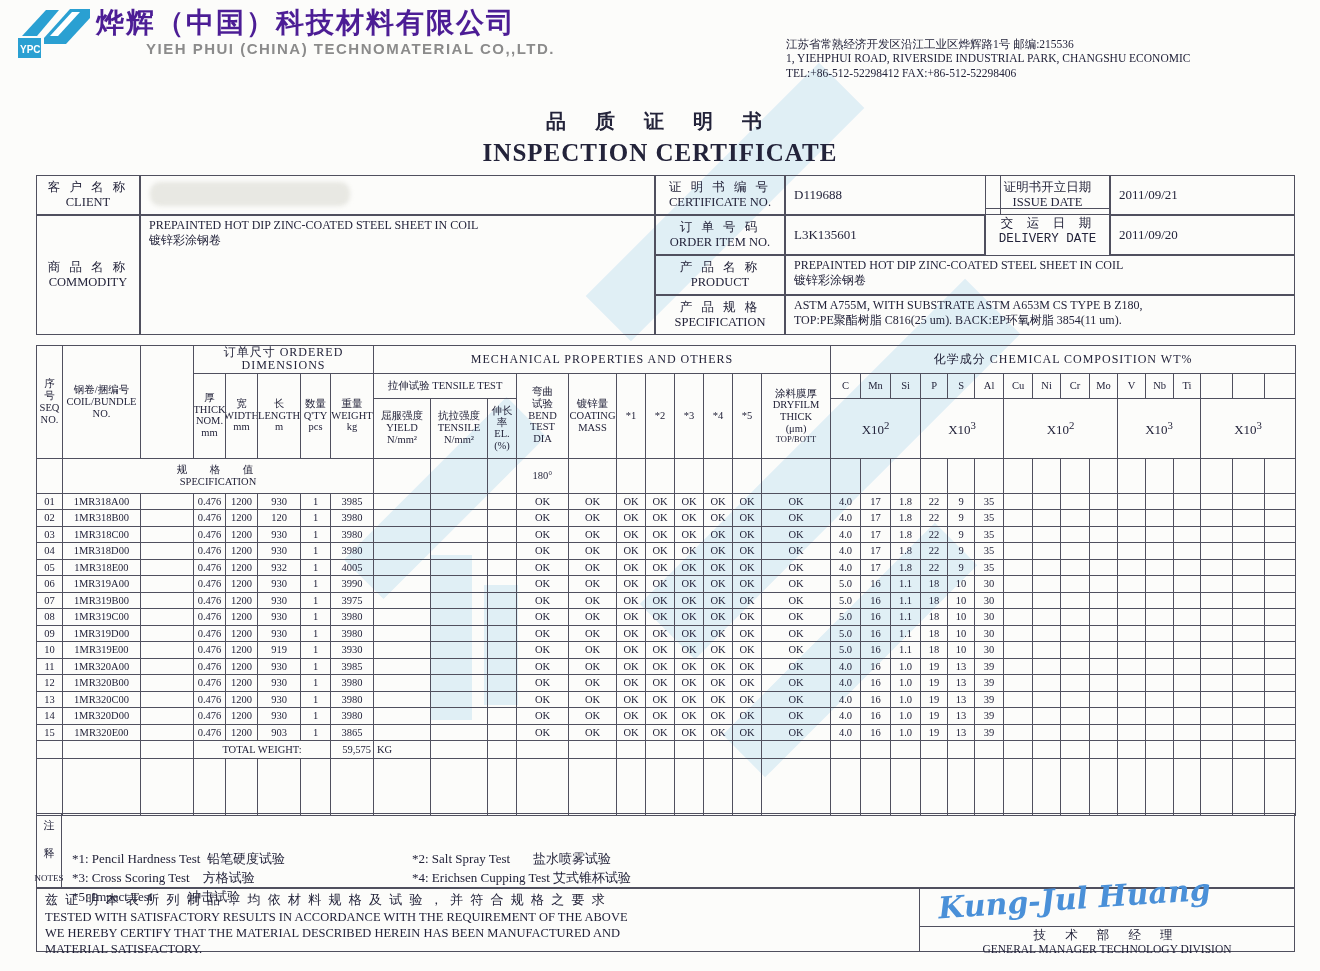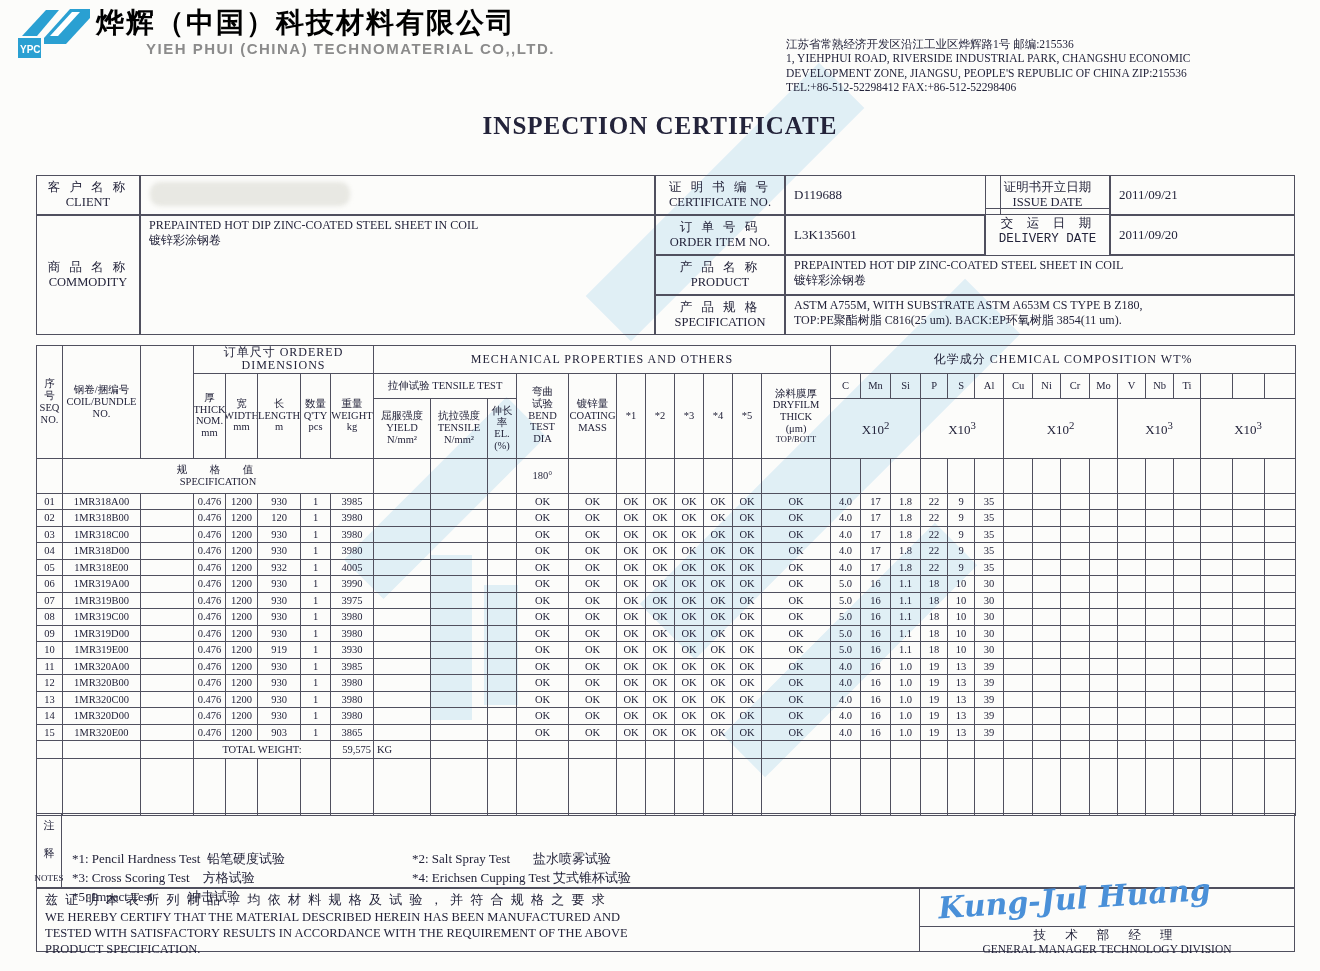--- a/index.html
+++ b/index.html
@@ -25,7 +25,7 @@
   .val2{padding:2px 8px;font-size:12px;line-height:1.25;}
   
   #logo{position:absolute;left:14px;top:6px;z-index:2;}
-  #company-cn{position:absolute;left:96px;top:4px;font-size:28px;font-weight:bold;color:#000000;letter-spacing:2px;z-index:2;font-family:"Liberation Sans",sans-serif;}
+  #company-cn{position:absolute;left:96px;top:4px;font-size:28px;font-weight:bold;color:#4c1d95;letter-spacing:2px;z-index:2;font-family:"Liberation Sans",sans-serif;}
   #company-en{position:absolute;left:98px;top:40px;font-size:15px;font-weight:bold;color:#8b8b8b;letter-spacing:1.5px;z-index:2;font-family:"Liberation Sans",sans-serif;margin-left:48px;}
   #address{position:absolute;left:770px;top:37px;font-size:11.5px;line-height:1.25;z-index:2;margin-left:16px;}
   #title{position:absolute;left:0;top:108px;width:1320px;text-align:center;z-index:2;}

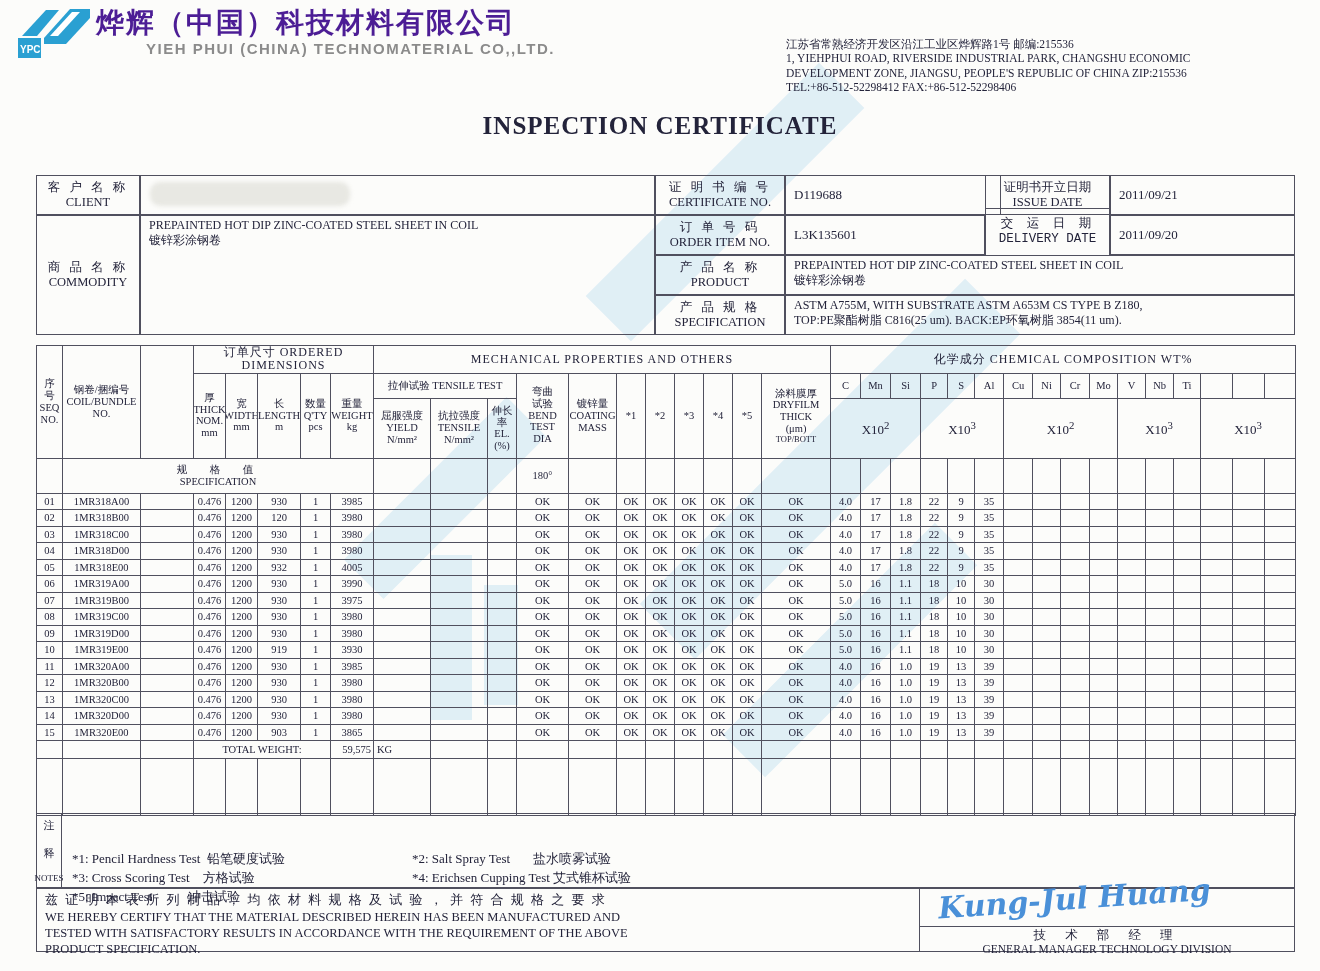--- a/index.html
+++ b/index.html
@@ -88,7 +88,6 @@
 <div id="address">
   <div>江苏省常熟经济开发区沿江工业区烨辉路1号 邮编:215536</div>
   <div>1, YIEHPHUI ROAD, RIVERSIDE INDUSTRIAL PARK, CHANGSHU ECONOMIC</div>
-  <div>DEVELOPMENT ZONE, JIANGSU, PEOPLE'S REPUBLIC OF CHINA ZIP:215536</div>
   <div>TEL:+86-512-52298412  FAX:+86-512-52298406</div>
 </div>
 <div id="title">

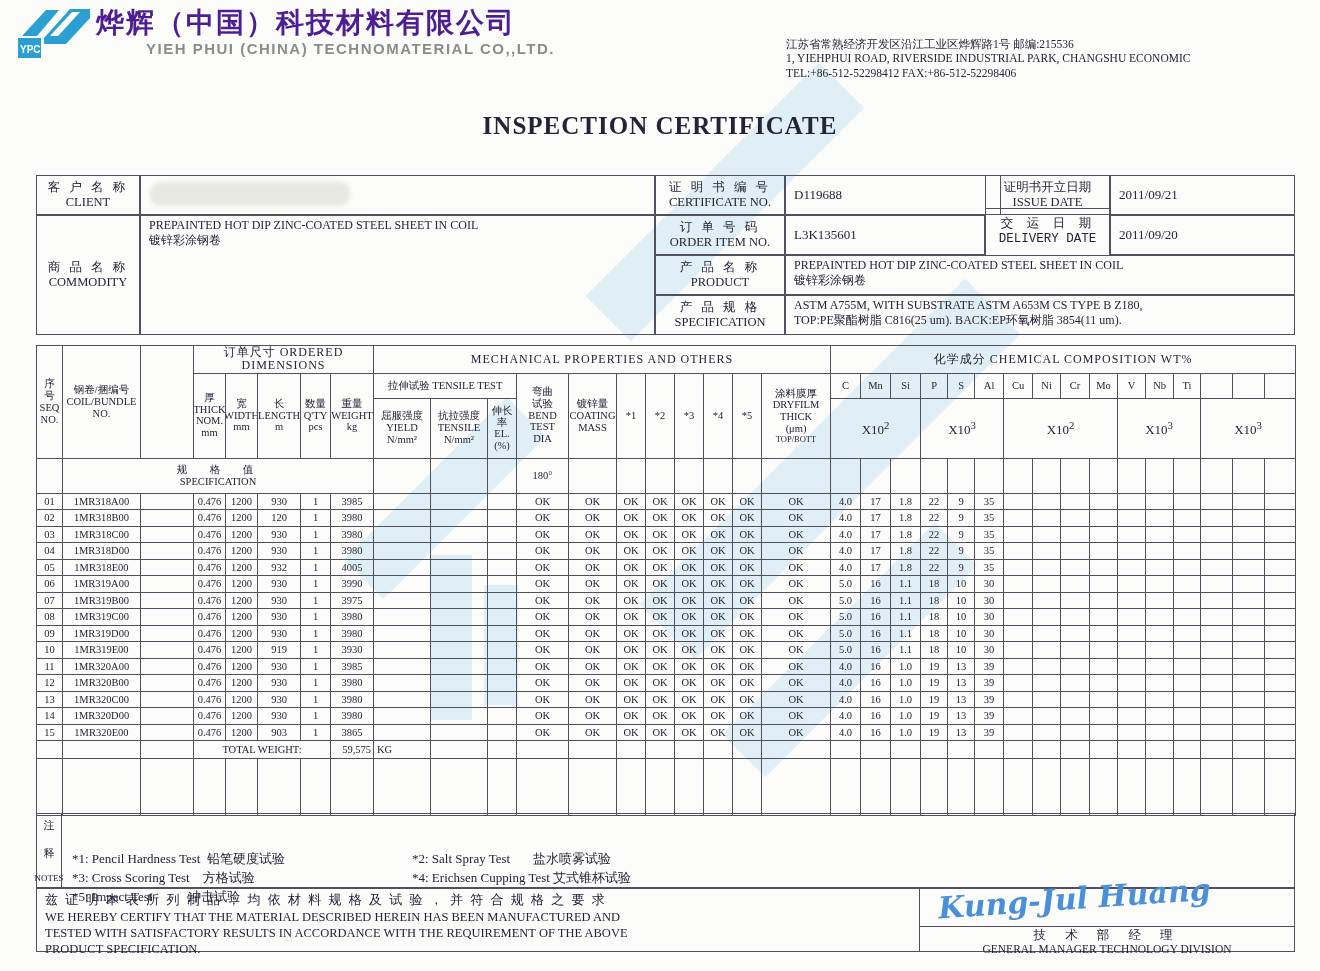--- a/index.html
+++ b/index.html
@@ -91,6 +91,7 @@
   <div>TEL:+86-512-52298412  FAX:+86-512-52298406</div>
 </div>
 <div id="title">
+  <div class="cn">品 质 证 明 书</div>
   <div class="en">INSPECTION CERTIFICATE</div>
 </div>
 

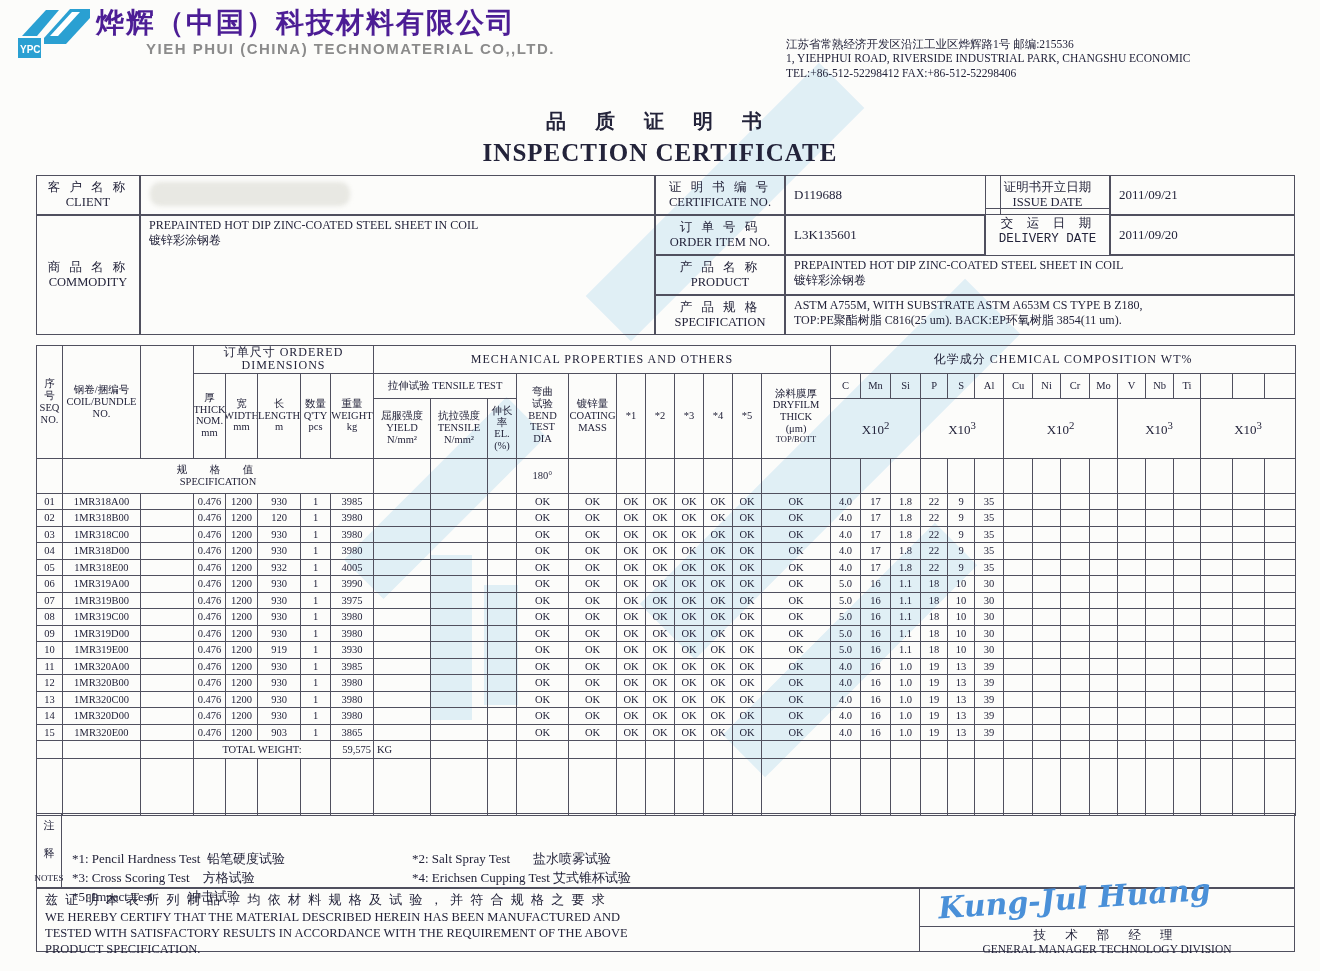--- a/index.html
+++ b/index.html
@@ -1015,8 +1015,8 @@
 
 <div class="box" id="statement" style="left:36px;top:888px;width:884px;height:64px;">
   <div class="cn">兹 证 明 本 表 所 列 制 品 ， 均 依 材 料 规 格 及 试 验 ， 并 符 合 规 格 之 要 求</div>
+  <div>TESTED WITH SATISFACTORY RESULTS IN ACCORDANCE WITH THE REQUIREMENT  OF  THE  ABOVE</div>
   <div>WE HEREBY CERTIFY THAT THE MATERIAL  DESCRIBED  HEREIN  HAS BEEN  MANUFACTURED  AND</div>
-  <div>TESTED WITH SATISFACTORY RESULTS IN ACCORDANCE WITH THE REQUIREMENT  OF  THE  ABOVE</div>
   <div>PRODUCT SPECIFICATION.</div>
 </div>
 <div class="box" id="sig-cell" style="left:919px;top:888px;width:376px;height:64px;">

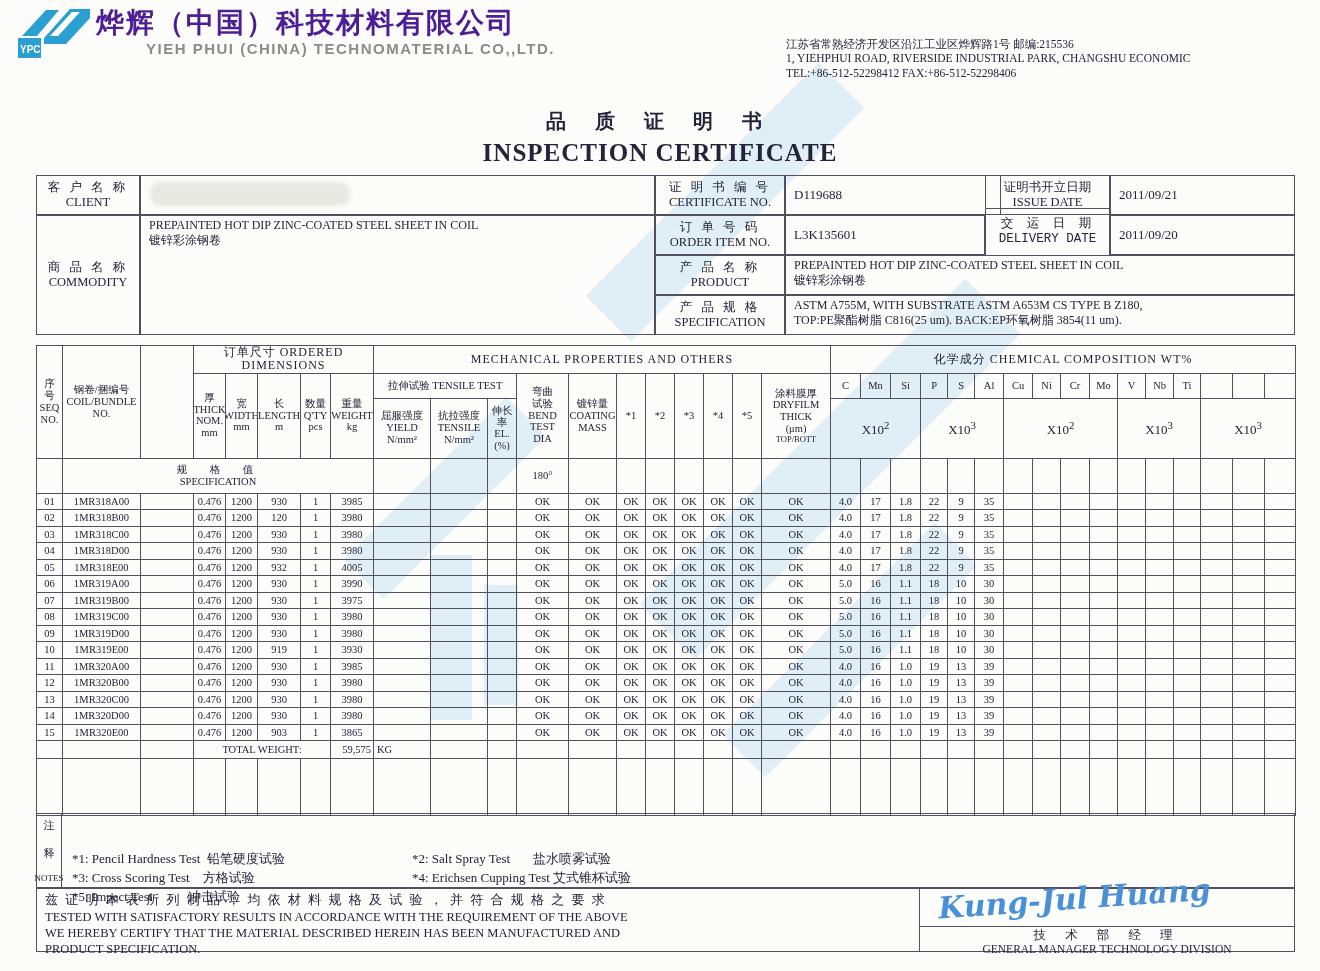--- a/index.html
+++ b/index.html
@@ -1017,7 +1017,7 @@
   <div class="cn">兹 证 明 本 表 所 列 制 品 ， 均 依 材 料 规 格 及 试 验 ， 并 符 合 规 格 之 要 求</div>
   <div>TESTED WITH SATISFACTORY RESULTS IN ACCORDANCE WITH THE REQUIREMENT  OF  THE  ABOVE</div>
   <div>WE HEREBY CERTIFY THAT THE MATERIAL  DESCRIBED  HEREIN  HAS BEEN  MANUFACTURED  AND</div>
-  <div>PRODUCT SPECIFICATION.</div>
+  <div>MATERIAL SATISFACTORY.</div>
 </div>
 <div class="box" id="sig-cell" style="left:919px;top:888px;width:376px;height:64px;">
   <div id="signature">Kung-Jul Huang</div>

